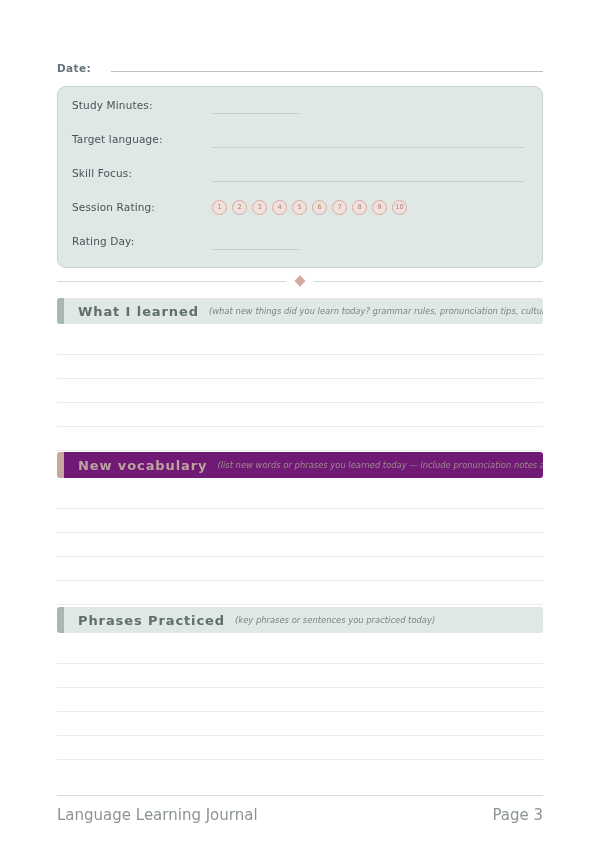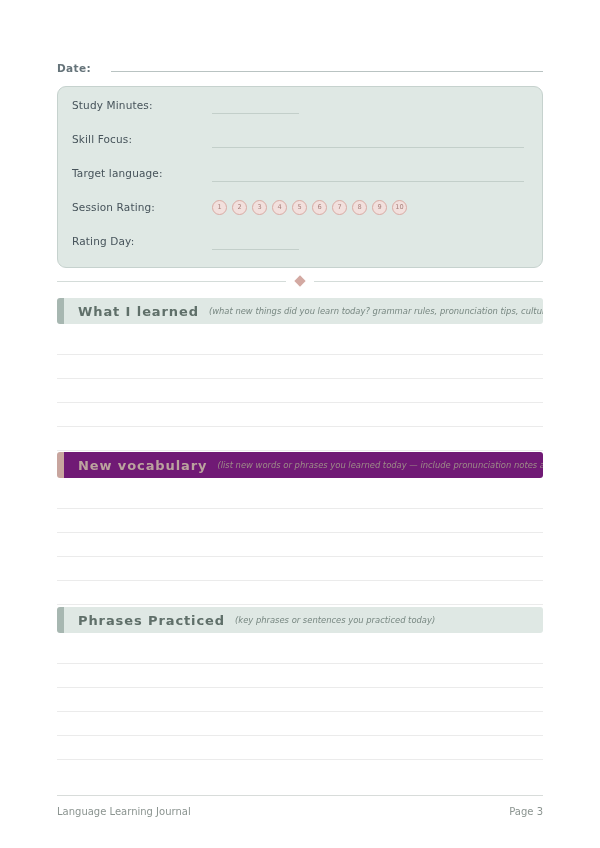--- a/index.html
+++ b/index.html
@@ -237,14 +237,14 @@
     </div>
 
     <div class="meta-row">
-      <span class="meta-label">Skill Focus:</span>
+      <span class="meta-label">Target language:</span>
       <span class="meta-fill">
           <span class="rule long"></span>
         </span>
     </div>
 
     <div class="meta-row">
-      <span class="meta-label">Target language:</span>
+      <span class="meta-label">Skill Focus:</span>
       <span class="meta-fill">
           <span class="rule long"></span>
         </span>

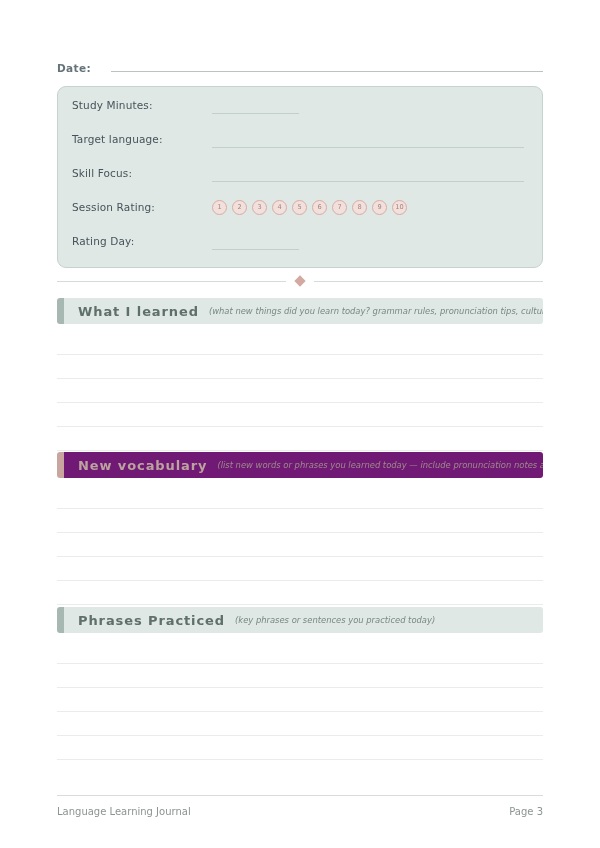--- a/index.html
+++ b/index.html
@@ -213,7 +213,7 @@
     justify-content: space-between;
     align-items: center;
     margin-top: 10px;
-    font-size: 10px;
+    font-size: 15px;
     color: #8b9490;
   }
 </style>

